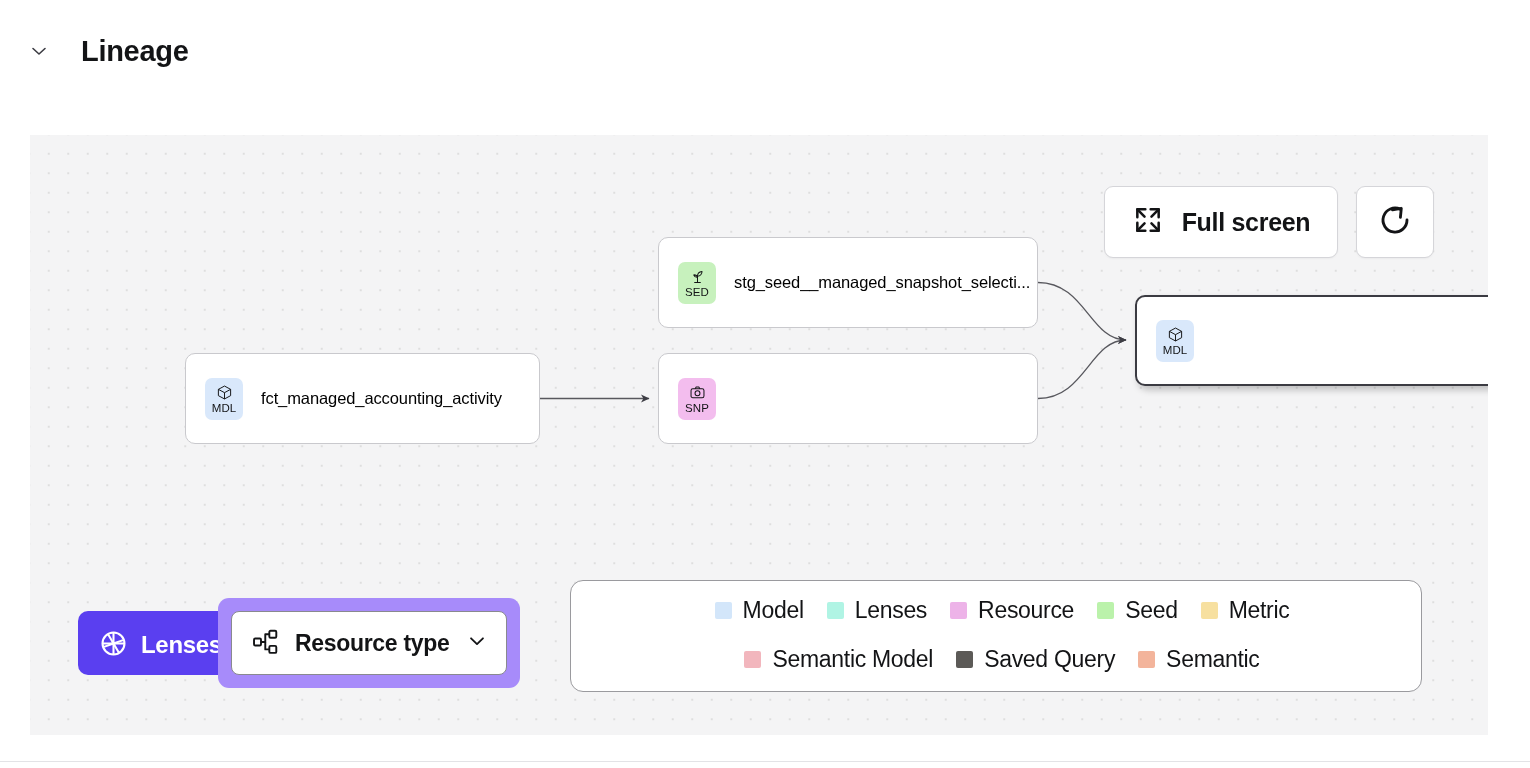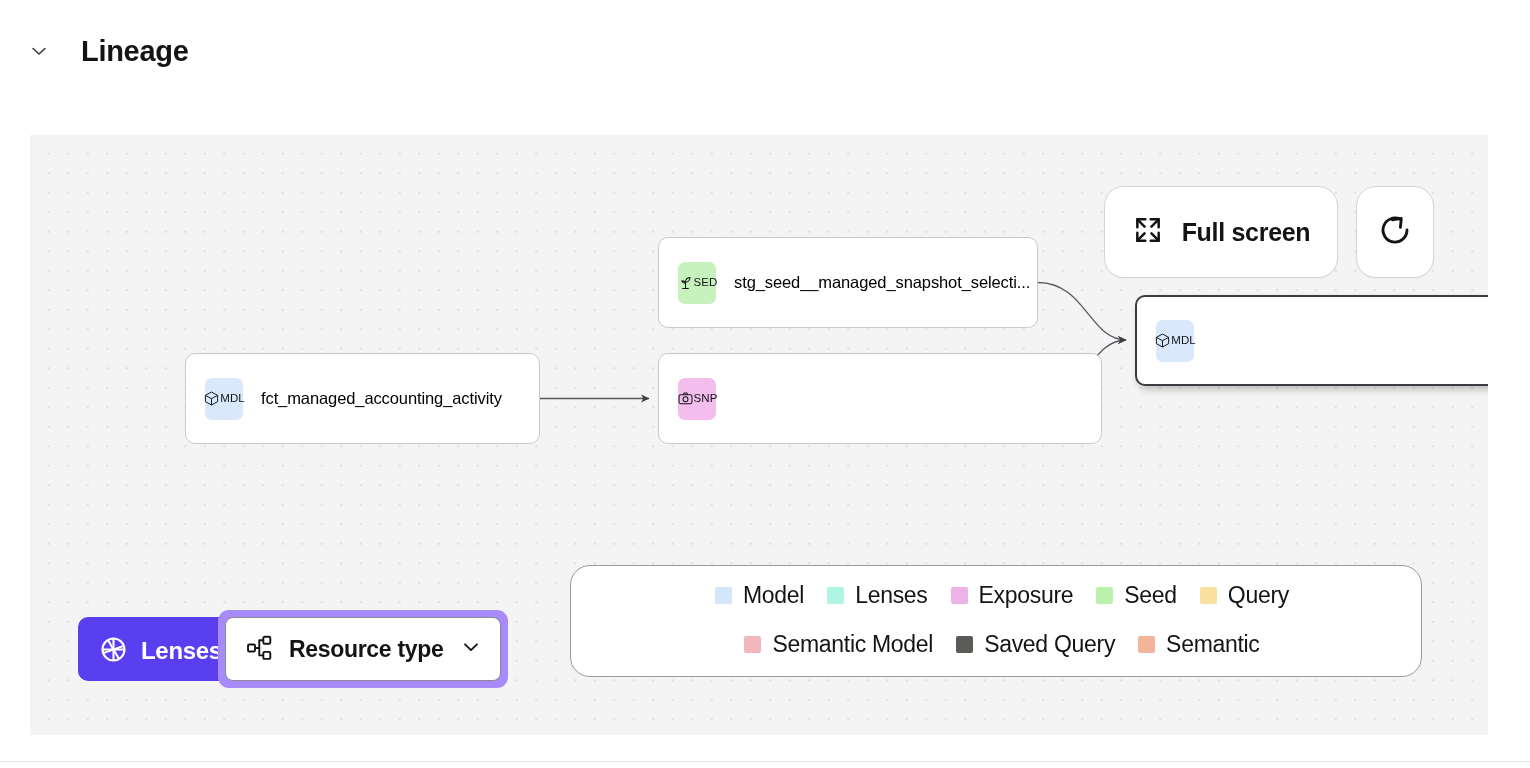--- a/index.html
+++ b/index.html
@@ -114,8 +114,8 @@
   .ctrl-btn {
     background: #ffffff;
     border: 1px solid #d5d5d9;
-    border-radius: 20px;
-    height: 92px;
+    border-radius: 9px;
+    height: 72px;
     display: flex;
     align-items: center;
     justify-content: center;

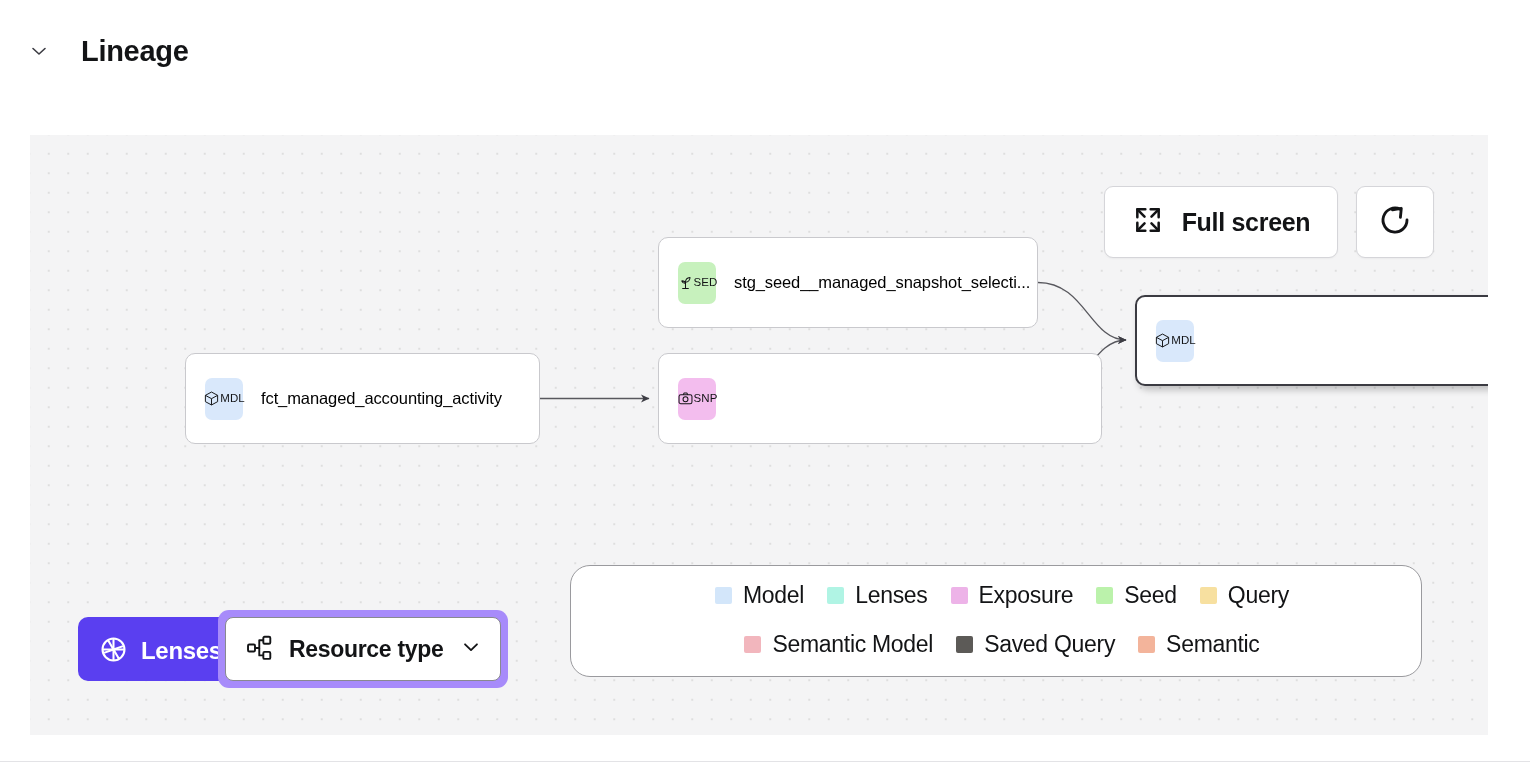--- a/index.html
+++ b/index.html
@@ -76,7 +76,7 @@
     width: 38px; height: 42px;
     border-radius: 7px;
     display: flex;
-    flex-direction: row;
+    flex-direction: column;
     align-items: center;
     justify-content: center;
     flex: 0 0 auto;

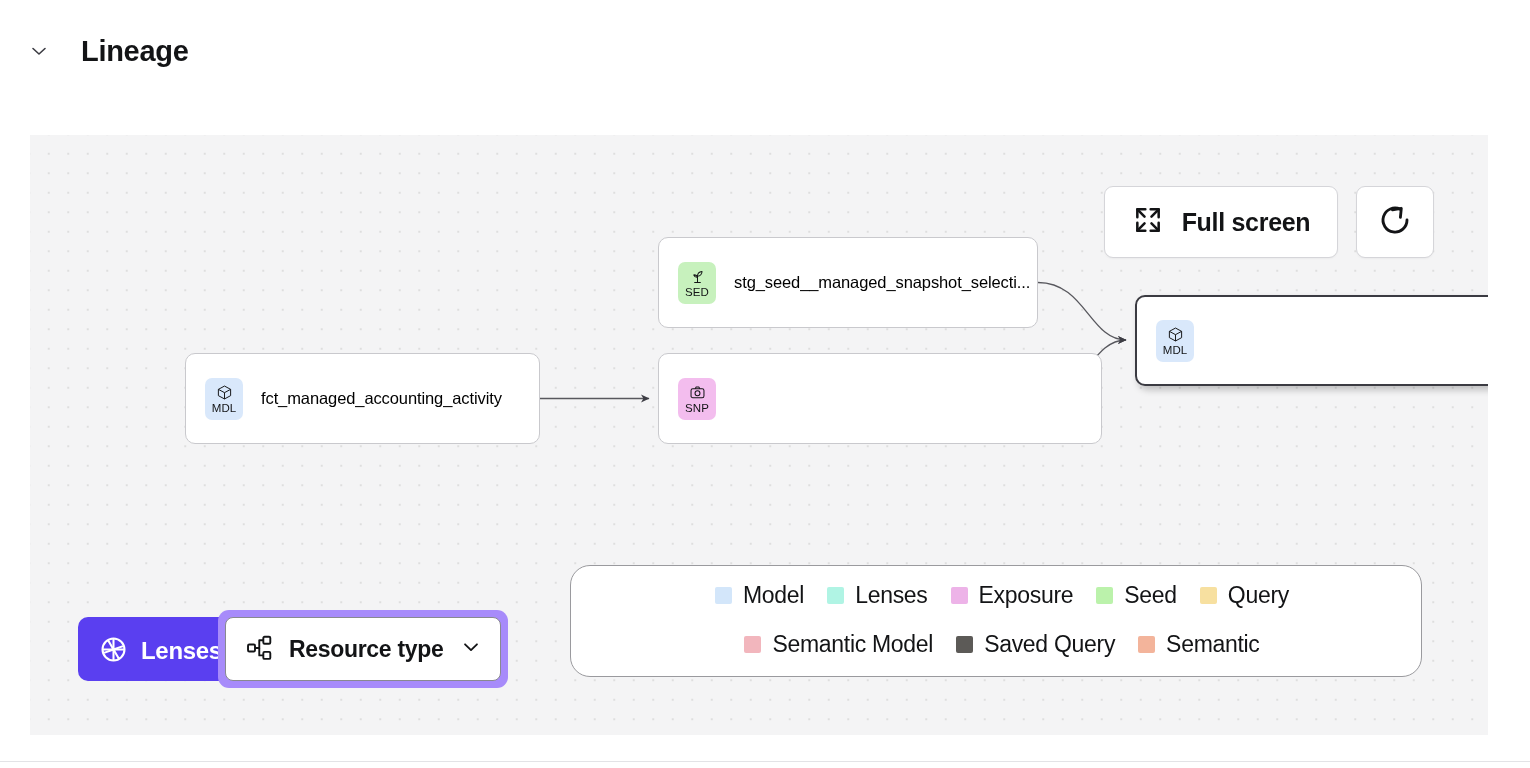--- a/index.html
+++ b/index.html
@@ -277,7 +277,7 @@
     <div class="node-label">stg_seed__managed_snapshot_selecti...</div>
   </div>
 
-  <div class="node" style="left:628px; top:218px; width:444px; height:91px;gap:12px;">
+  <div class="node" style="left:628px; top:218px; width:380px; height:91px;gap:12px;">
     <div class="node-badge" style="background:#f3bdee;">
       <span class="glyph">
         <svg width="17" height="17" viewBox="0 0 20 20" fill="none">

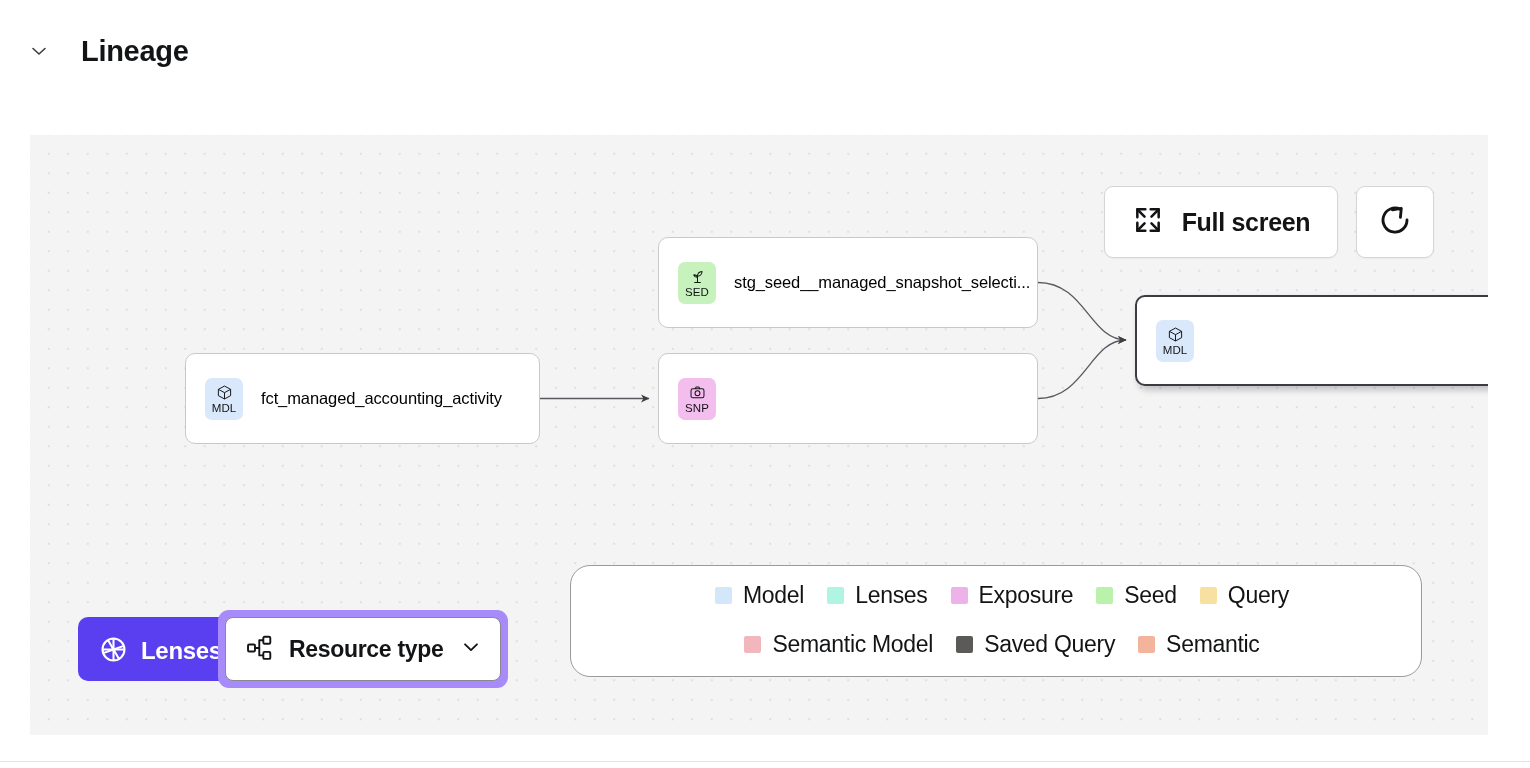--- a/index.html
+++ b/index.html
@@ -180,11 +180,11 @@
   
   .legend {
     position: absolute;
-    left: 540px; bottom: 58px;
+    left: 540px; bottom: 43px;
     width: 852px;
     background: #ffffff;
     border: 1px solid #9a9a9e;
-    border-radius: 20px;
+    border-radius: 13px;
     padding: 16px 0 18px 12px;
     z-index: 5;
   }

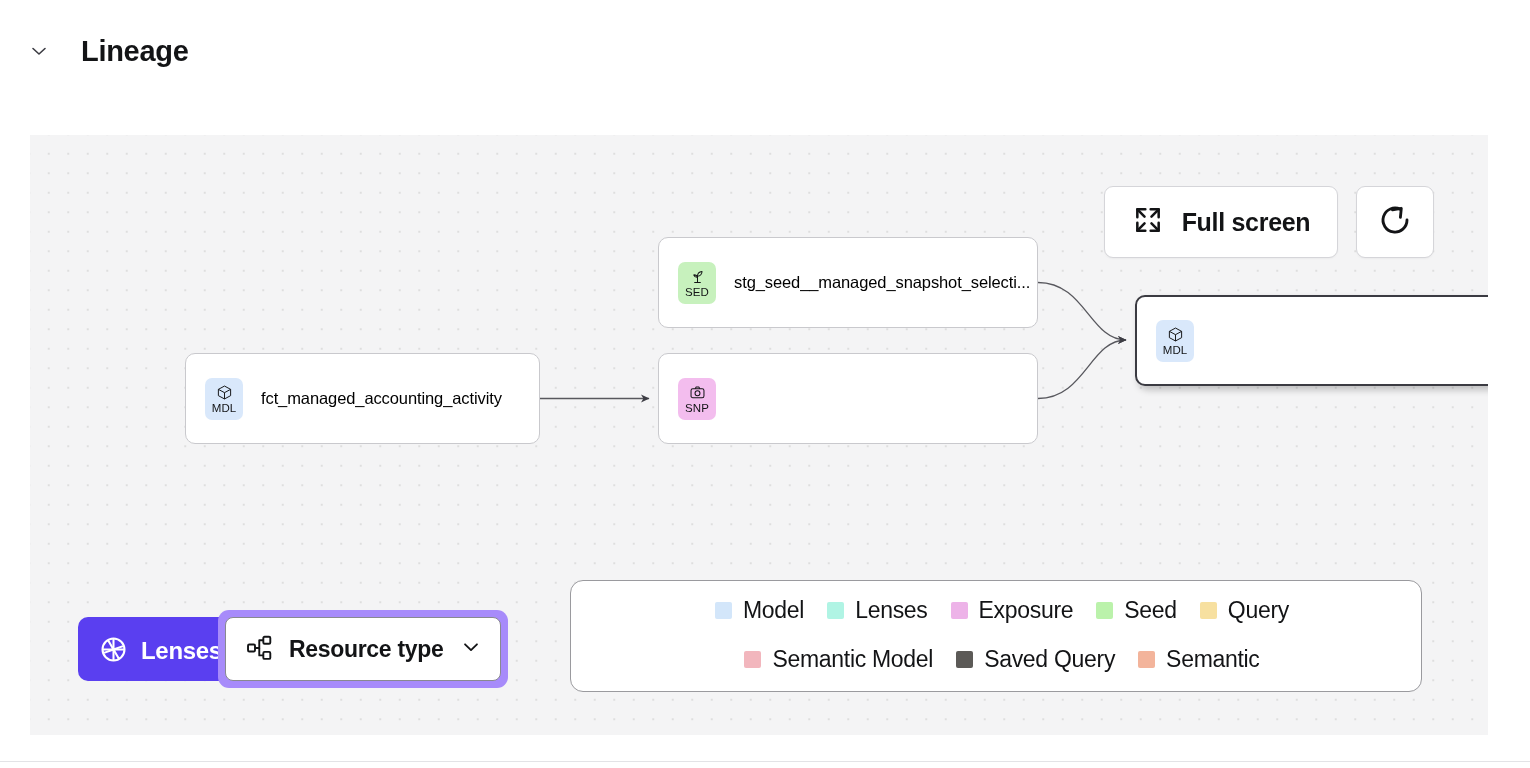--- a/index.html
+++ b/index.html
@@ -375,7 +375,7 @@
       </div>
       <div class="legend-item">
         <span class="legend-swatch" style="background:#edb3e8;"></span>
-        <span class="legend-text">Exposure</span>
+        <span class="legend-text">Resource</span>
       </div>
       <div class="legend-item">
         <span class="legend-swatch" style="background:#bbf2ab;"></span>

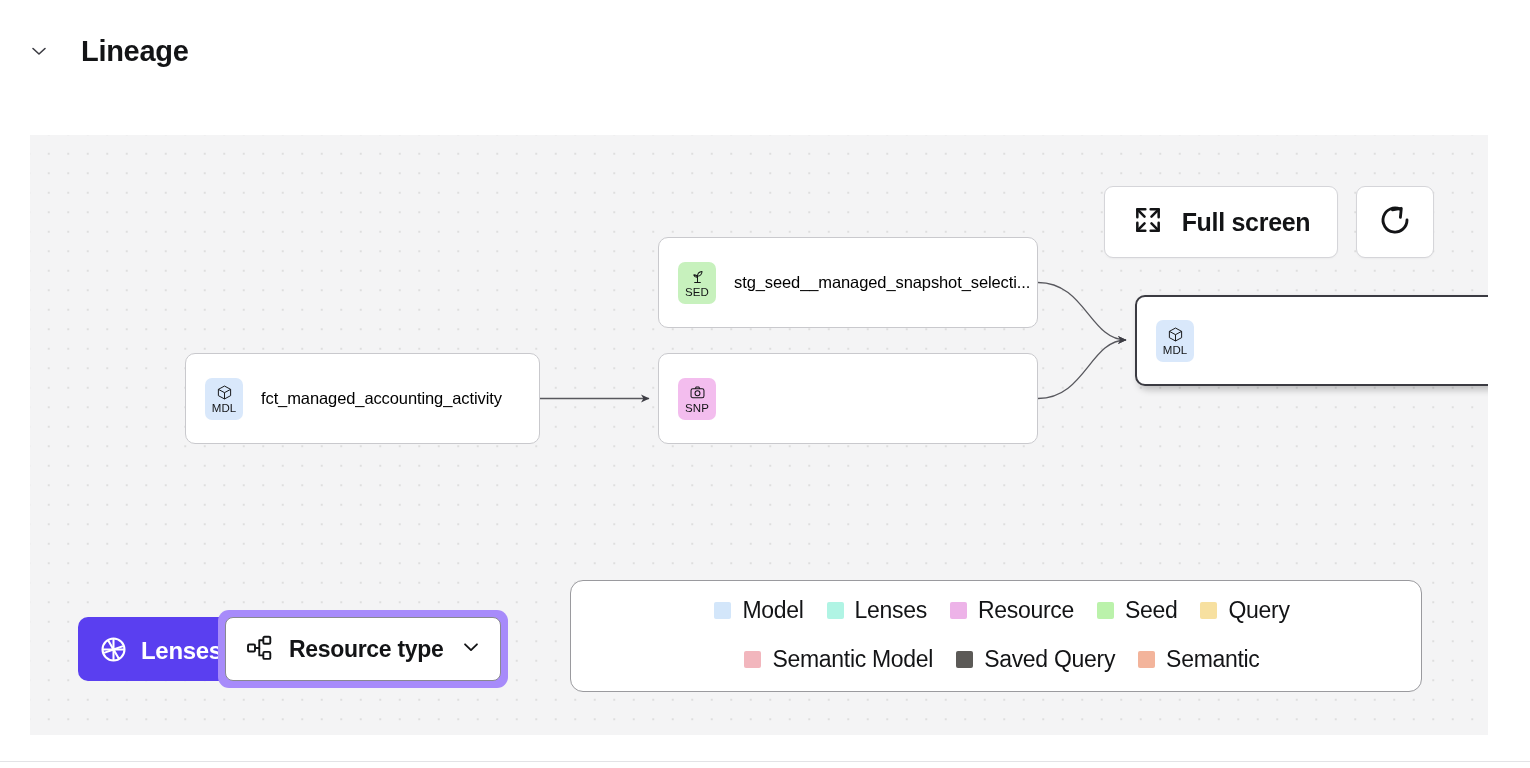--- a/index.html
+++ b/index.html
@@ -383,7 +383,7 @@
       </div>
       <div class="legend-item">
         <span class="legend-swatch" style="background:#f7e0a0;"></span>
-        <span class="legend-text">Query</span>
+        <span class="legend-text">Metric</span>
       </div>
     </div>
     <div class="legend-row">

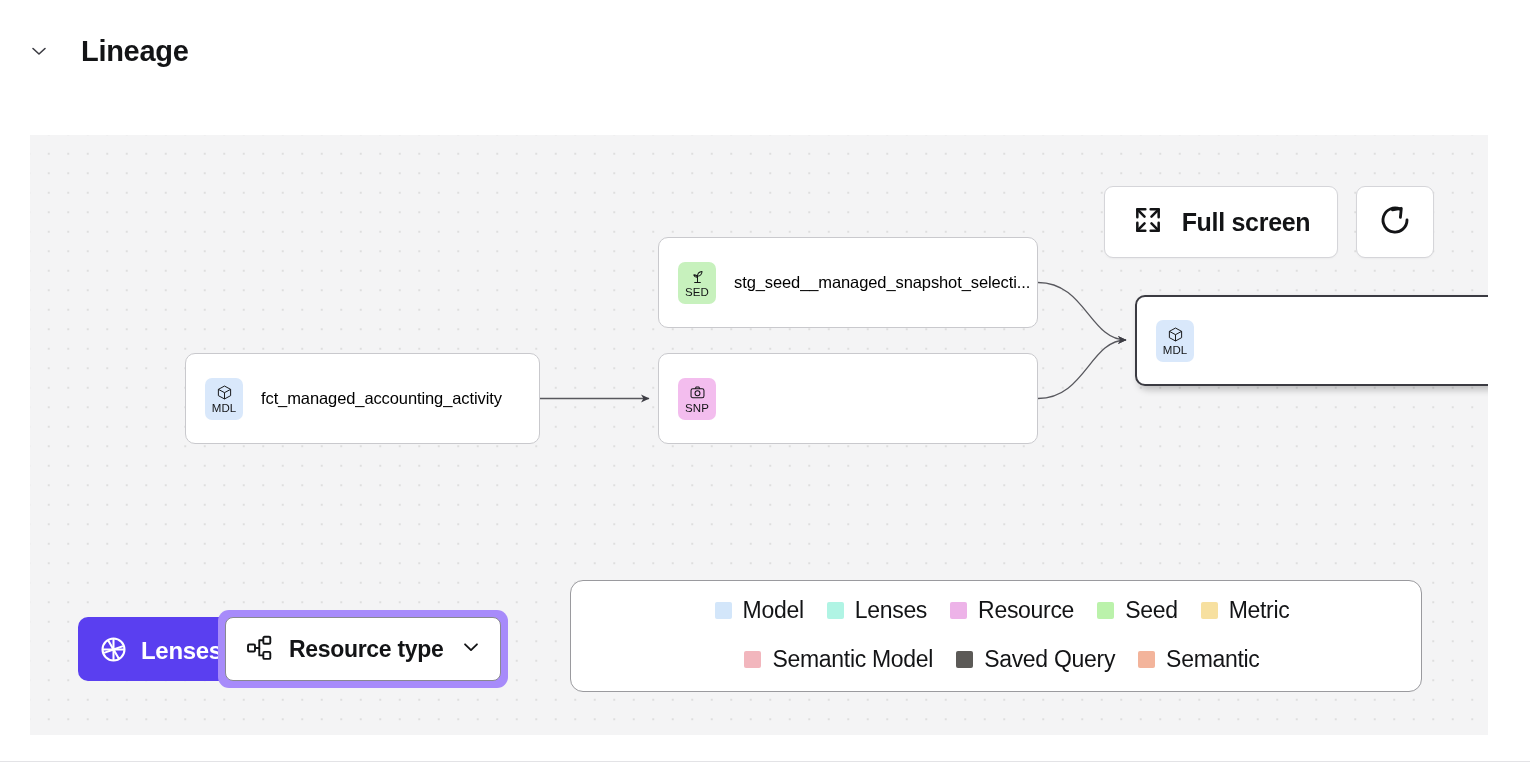--- a/index.html
+++ b/index.html
@@ -157,7 +157,7 @@
   }
   .resource-wrap {
     border-radius: 11px;
-    padding: 7px;
+    padding: 13px;
     cursor: pointer;
   }
   .resource-btn {

